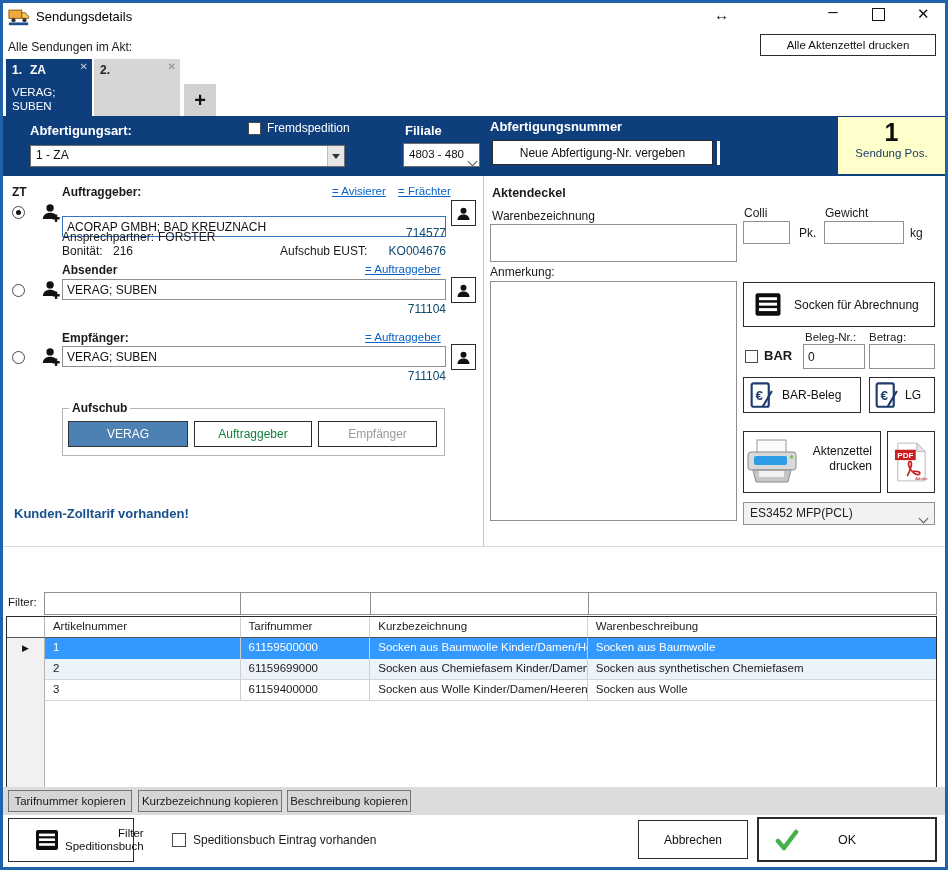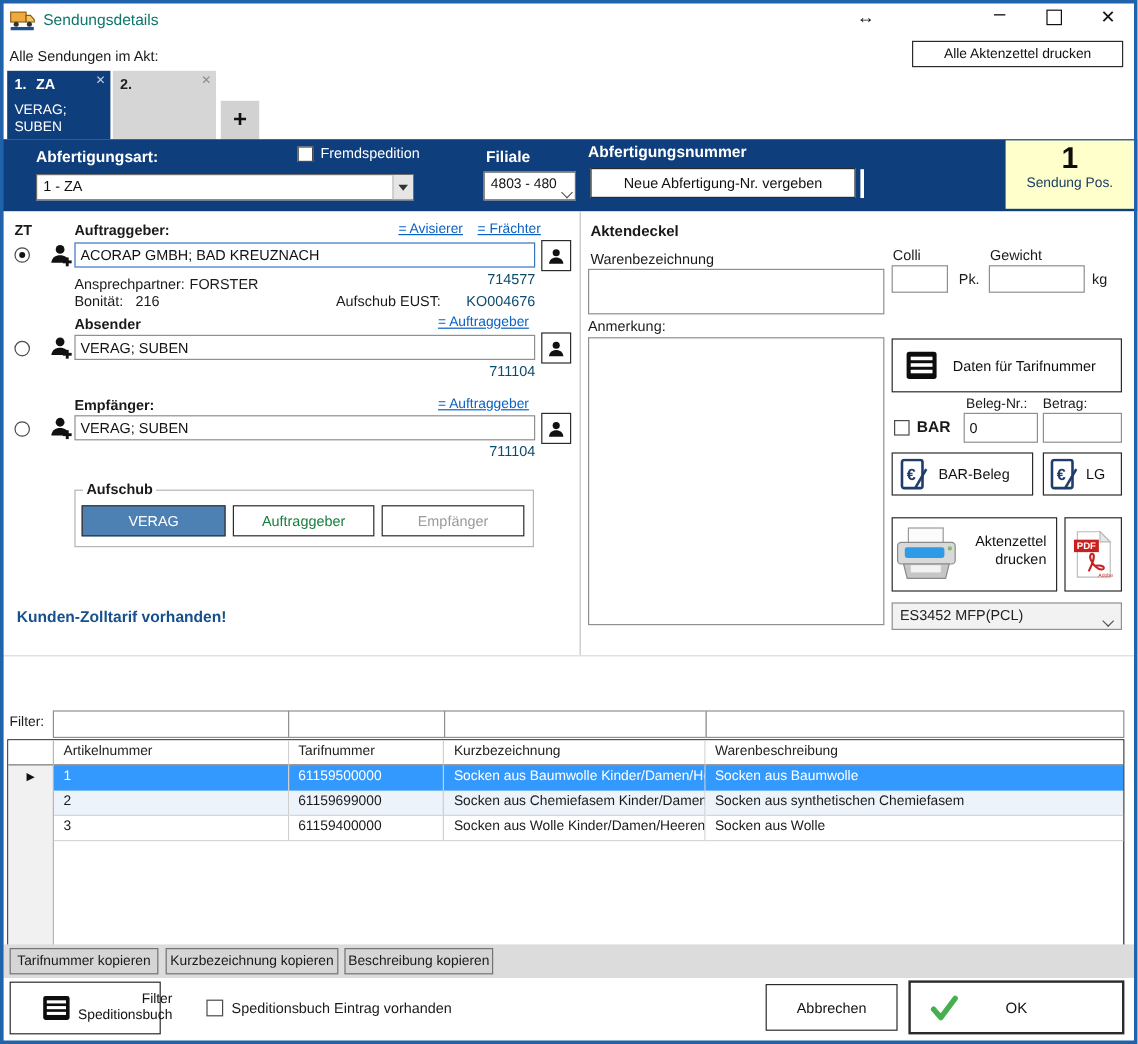--- a/index.html
+++ b/index.html
@@ -55,7 +55,7 @@
       <rect x="1" y="16.5" width="21" height="3" fill="#1d4f8a"></rect>
     </svg>
   </span>
-  <span class="a" style="left:36px; top:9px; font-size:13px; color:#0f766e;">Sendungsdetails</span>
+  <span class="a" style="left:36px; top:9px; font-size:13px; color:#000000;">Sendungsdetails</span>
   <span class="a" style="left:714px; top:6px; font-size:15px; font-weight:bold; color:#111; cursor:pointer;">↔</span>
   <span class="a" style="left:820px; top:2px; width:26px; height:24px; text-align:center; font-size:17px; color:#111; cursor:pointer;">–</span>
   <span class="a" style="left:872px; top:8px; width:13px; height:13px; border:1.5px solid #111; cursor:pointer;"></span>

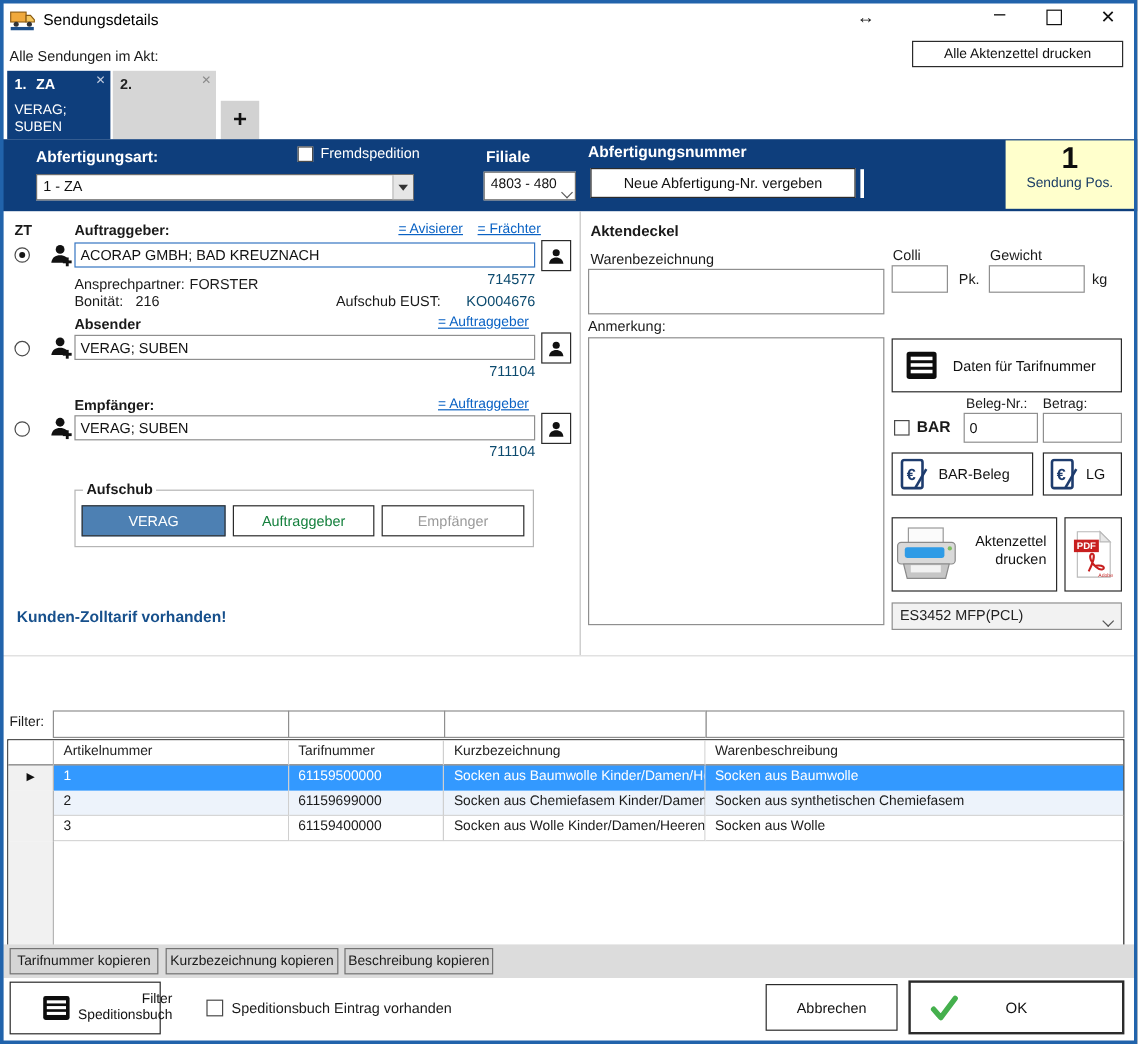--- a/index.html
+++ b/index.html
@@ -119,7 +119,7 @@
   <span class="a lb b" style="left:62px; top:185px;">Auftraggeber:</span>
   <a class="lnk" style="left:332px; top:185px;">= Avisierer</a>
   <a class="lnk" style="left:398px; top:185px;">= Frächter</a>
-  <input class="inp" style="left: 62px; top: 202px; width: 384px; height: 21px; border: 1px solid rgb(53, 117, 194);" value="ACORAP GMBH; BAD KREUZNACH">
+  <input class="inp" style="left: 62px; top: 216px; width: 384px; height: 21px; border: 1px solid rgb(53, 117, 194);" value="ACORAP GMBH; BAD KREUZNACH">
   <button class="btn" style="left:451px; top:200px; width:25px; height:26px; padding:0;">
     <span class="iconwrap">
         <svg width="17" height="17" viewBox="0 0 24 24">

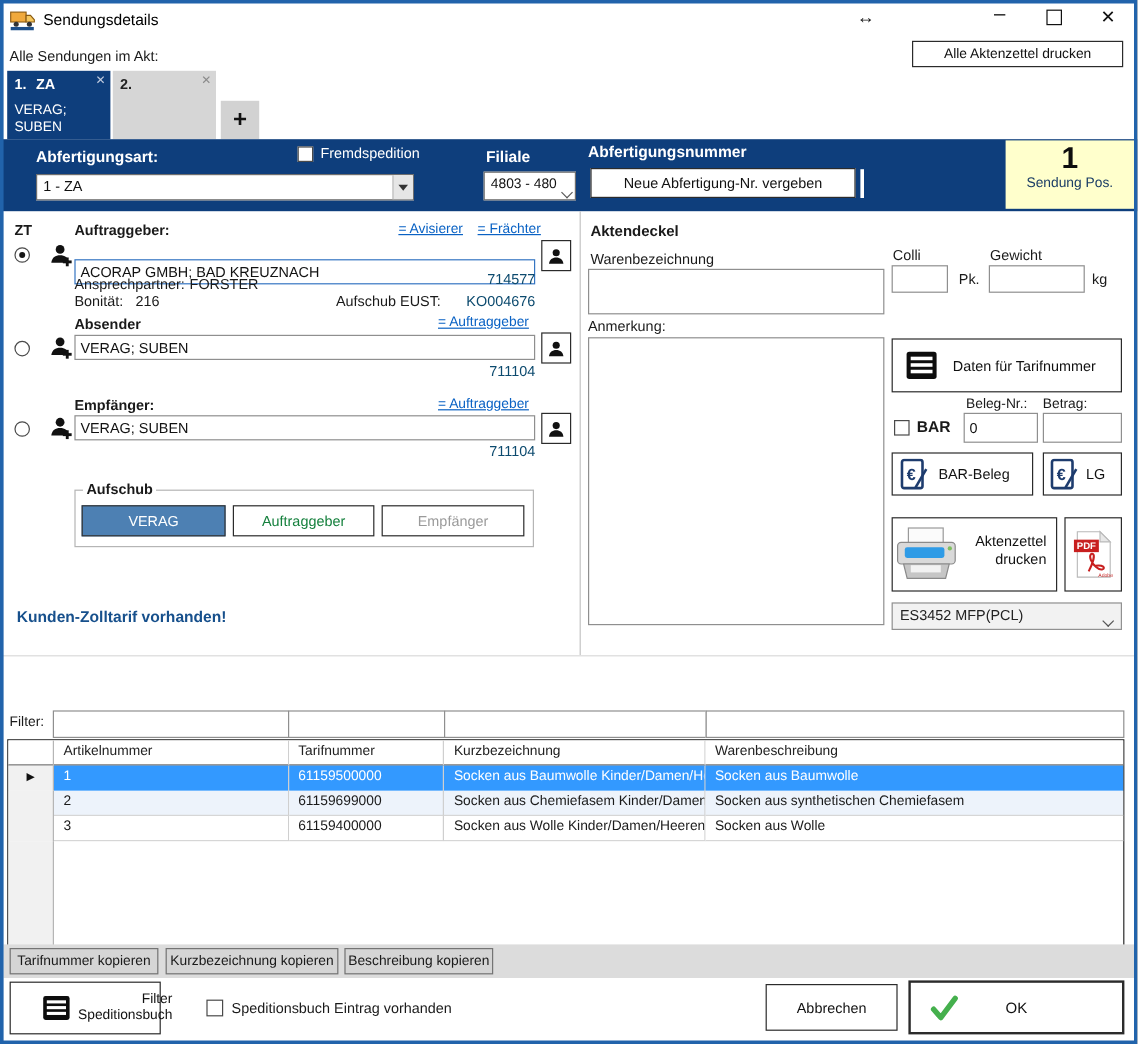--- a/index.html
+++ b/index.html
@@ -215,7 +215,7 @@
           <rect x="4" y="14.2" width="16" height="2.6" fill="#fff"></rect>
         </svg>
     </span>
-    <span>Daten für Tarifnummer</span>
+    <span>Socken für Abrechnung</span>
   </button>
 
   <span class="a lb sm" style="left:805px; top:331px;">Beleg-Nr.:</span>

